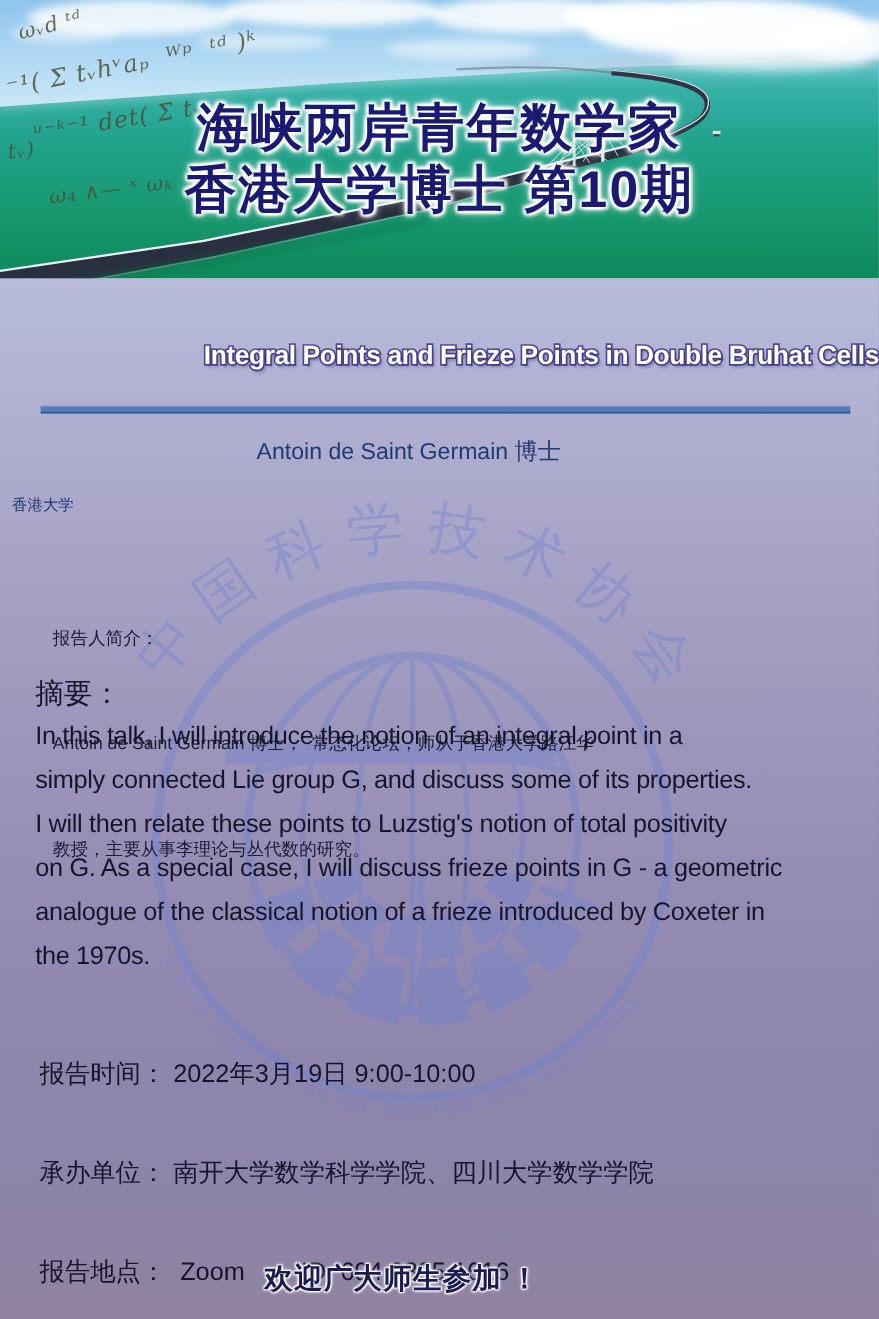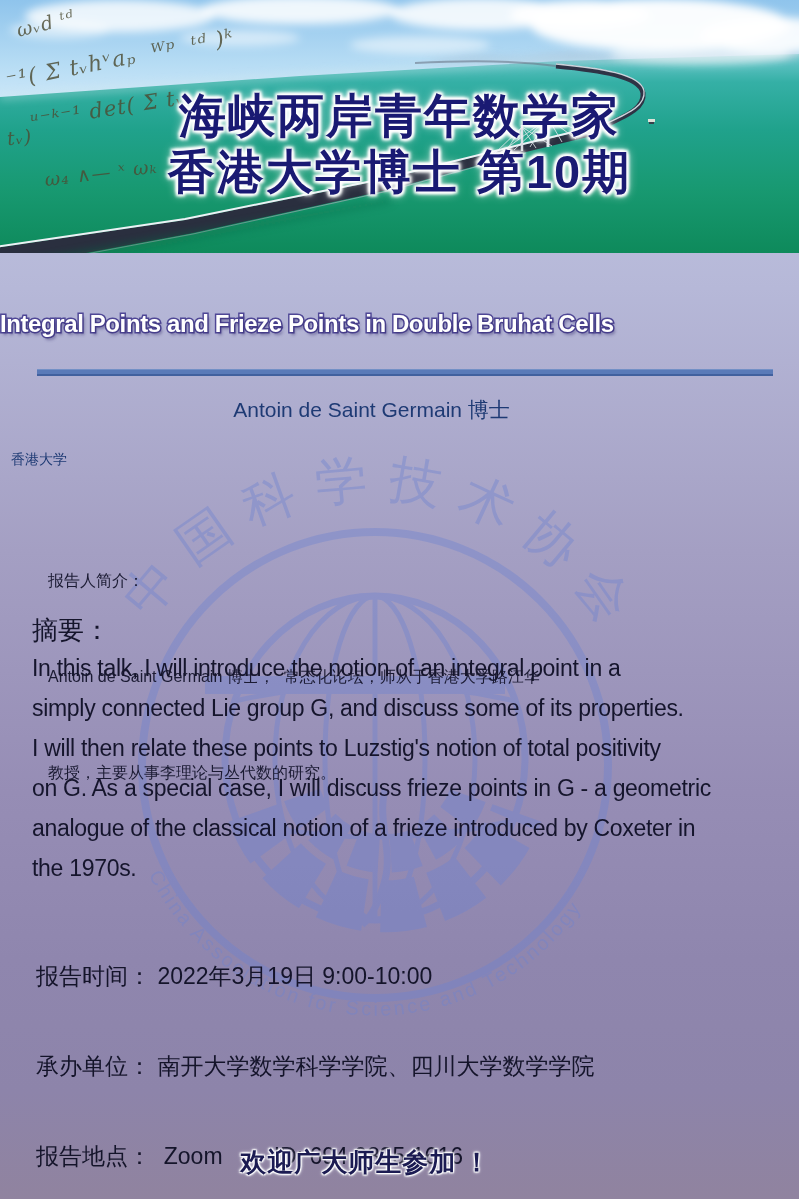--- a/index.html
+++ b/index.html
@@ -34,7 +34,7 @@
   .body { position:absolute; left:0; top:253px; width:799px; height:946px; }
   .watermark { position:absolute; left:0; top:0; opacity:.40; }
   .talk-title {
-    position:absolute; left:0; top:57px; width:100%; text-align:left;
+    position:absolute; left:0; top:57px; width:100%; text-align:right;
     font-size:24px; font-weight:bold; letter-spacing:-0.4px; color:#ffffff;
     -webkit-text-stroke:3px #4f4796; paint-order:stroke fill;
     text-shadow:2px 3px 3px rgba(47,38,105,0.45);

